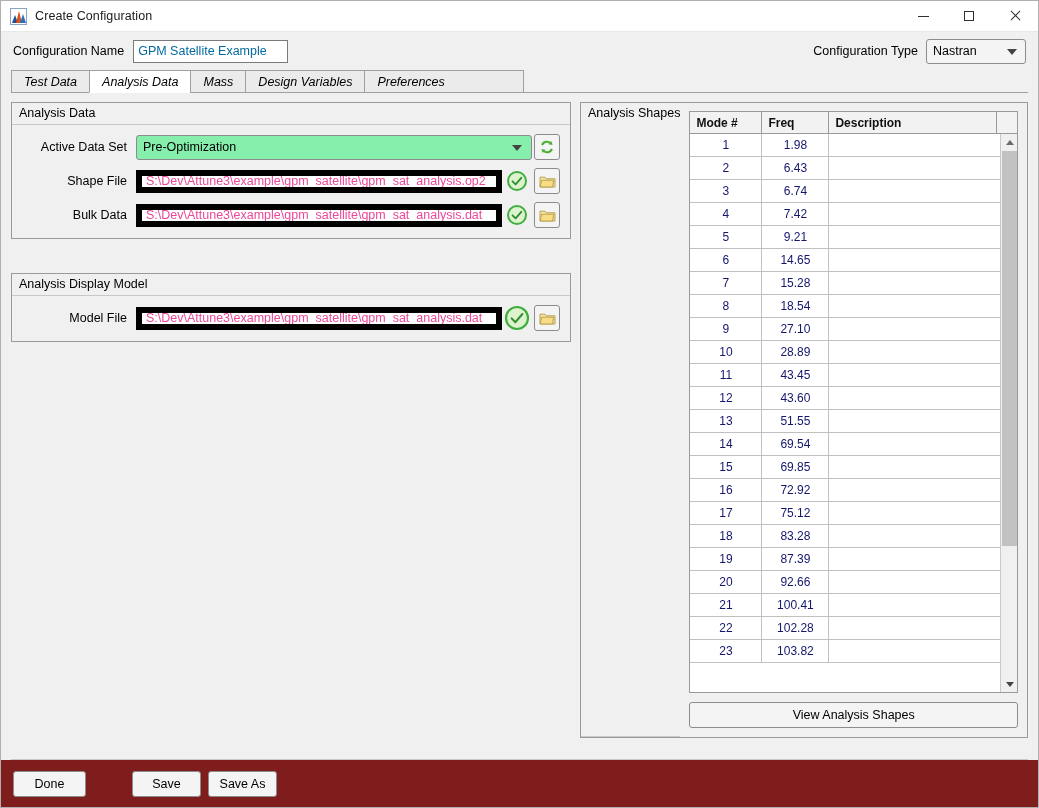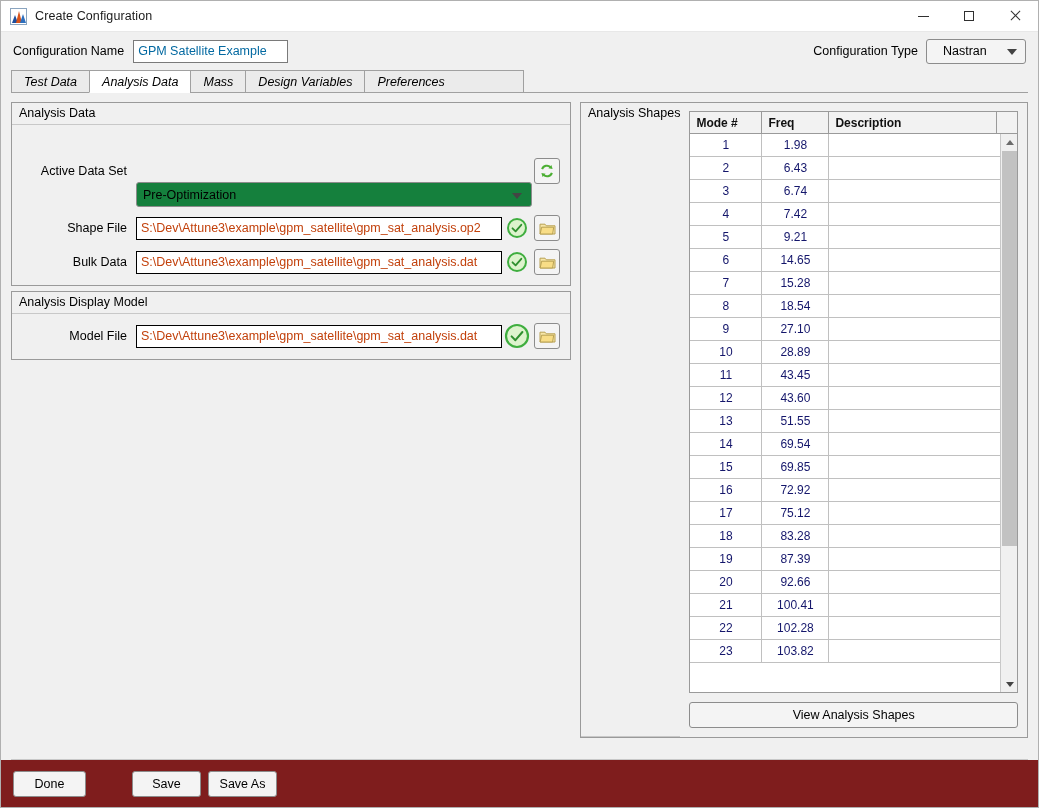--- a/index.html
+++ b/index.html
@@ -92,7 +92,7 @@
     border: 1px solid #8c8c8c;
     border-radius: 3px;
     display: flex; align-items: center;
-    padding: 0 16px;
+    padding: 0 6px;
     font-size: 12.5px; color: #000;
     position: relative;
   }

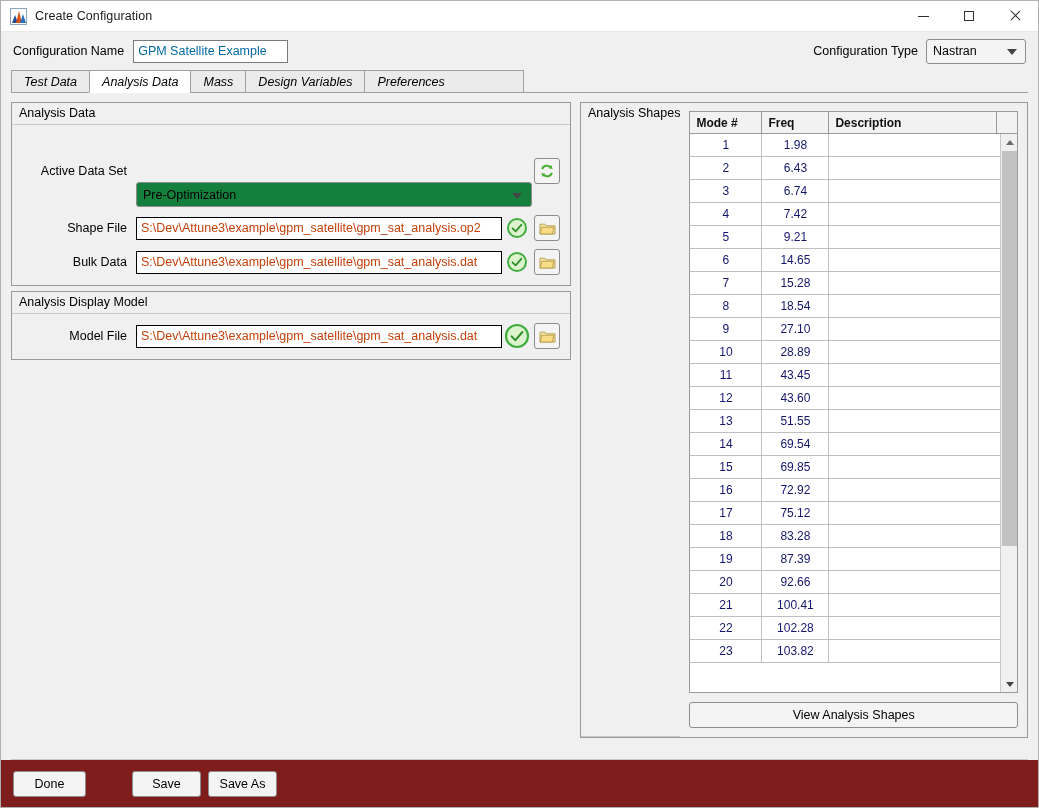--- a/index.html
+++ b/index.html
@@ -191,14 +191,13 @@
   .fselect {
     flex: 1 1 auto;
     height: 25px;
-    background: #15803d;
+    background: #86efac;
     border: 1px solid #8c8c8c;
     border-radius: 3px;
     font-size: 12.5px; color: #000;
     padding: 0 6px;
     display: flex; align-items: center;
     position: relative;
-    margin-top: 48px;
   }
   .fselect .caret {
     position: absolute; right: 9px; top: 50%;

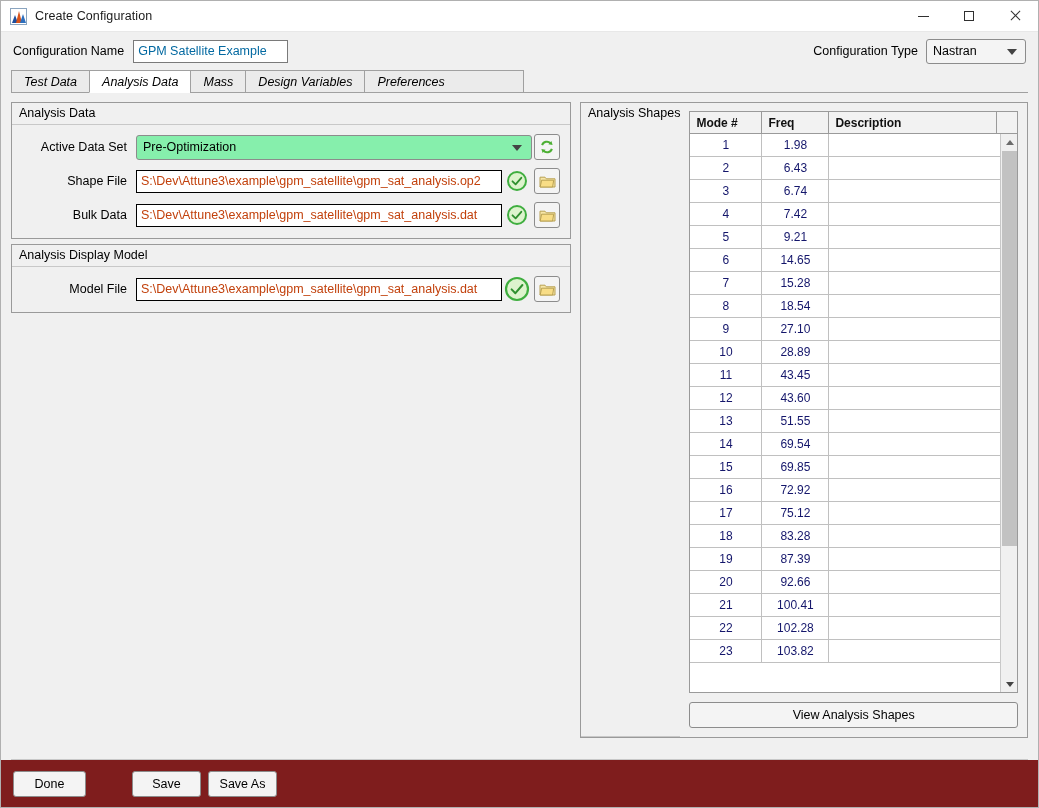--- a/index.html
+++ b/index.html
@@ -181,8 +181,8 @@
     flex: 1 1 auto;
     height: 23px;
     background: #ffffff;
-    border: 1px solid #000000;
-    font-size: 12.5px; color: #c2410c;
+    border: 6px solid #000000;
+    font-size: 12.5px; color: #ec4899;
     padding: 0 4px;
     display: flex; align-items: center;
     overflow: hidden; white-space: nowrap;

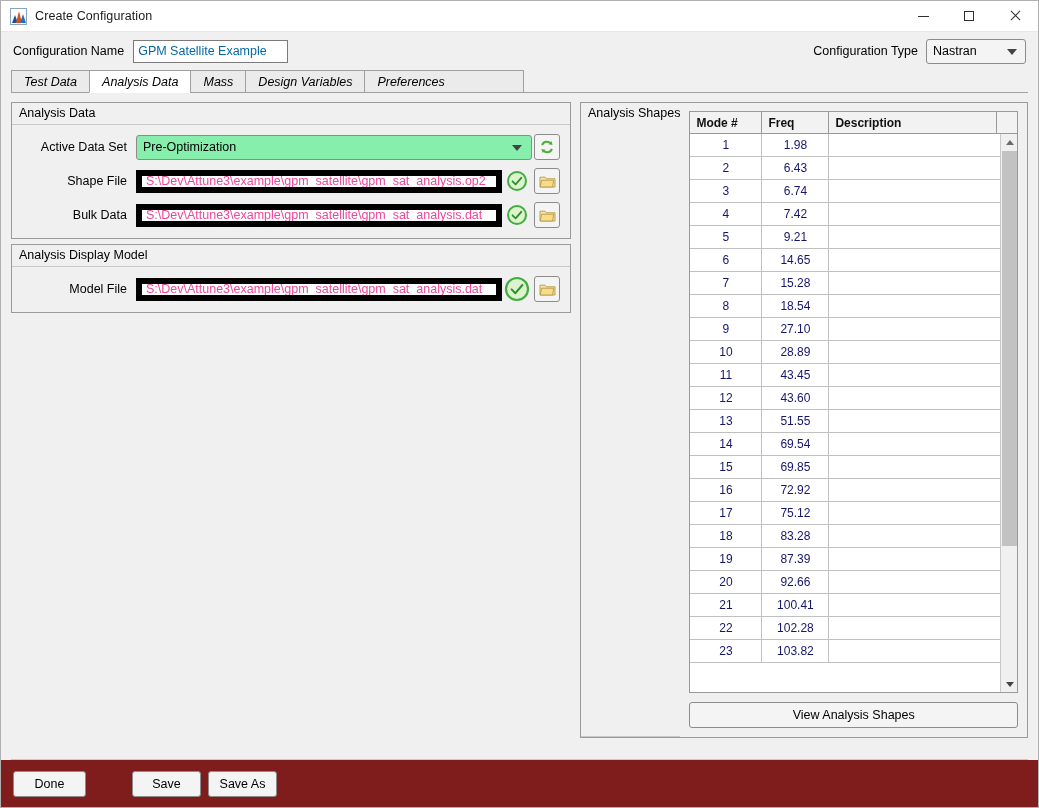--- a/index.html
+++ b/index.html
@@ -463,7 +463,7 @@
         </div>
       </div>
 
-      <div class="group" style="margin-top:5px;">
+      <div class="group" style="margin-top:34px;">
         <div class="group-title">Analysis Display Model</div>
         <div class="group-body">
           <div class="frow">

